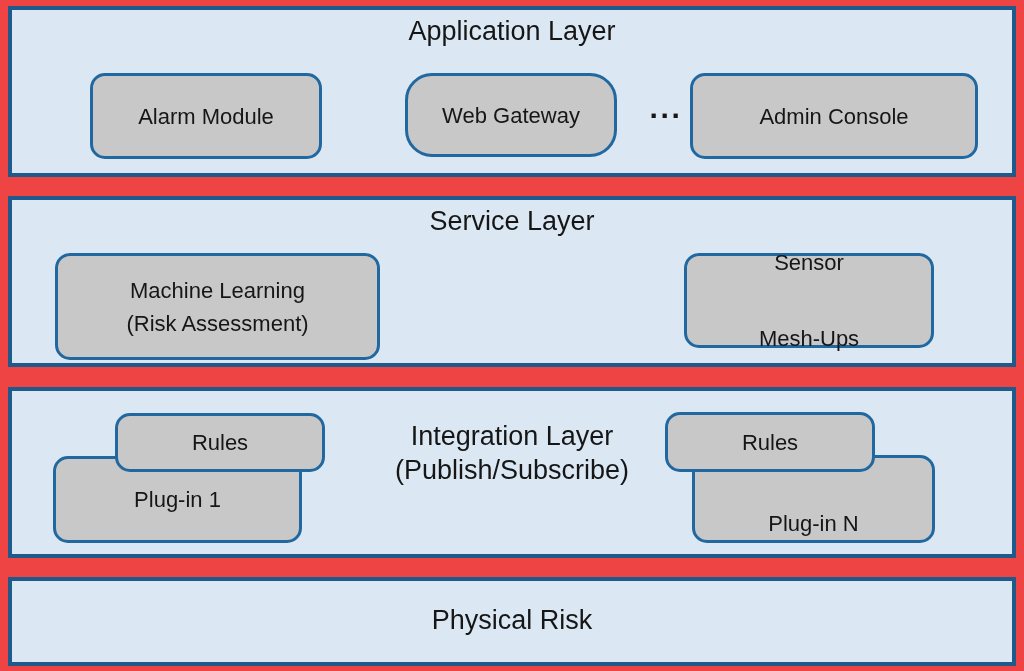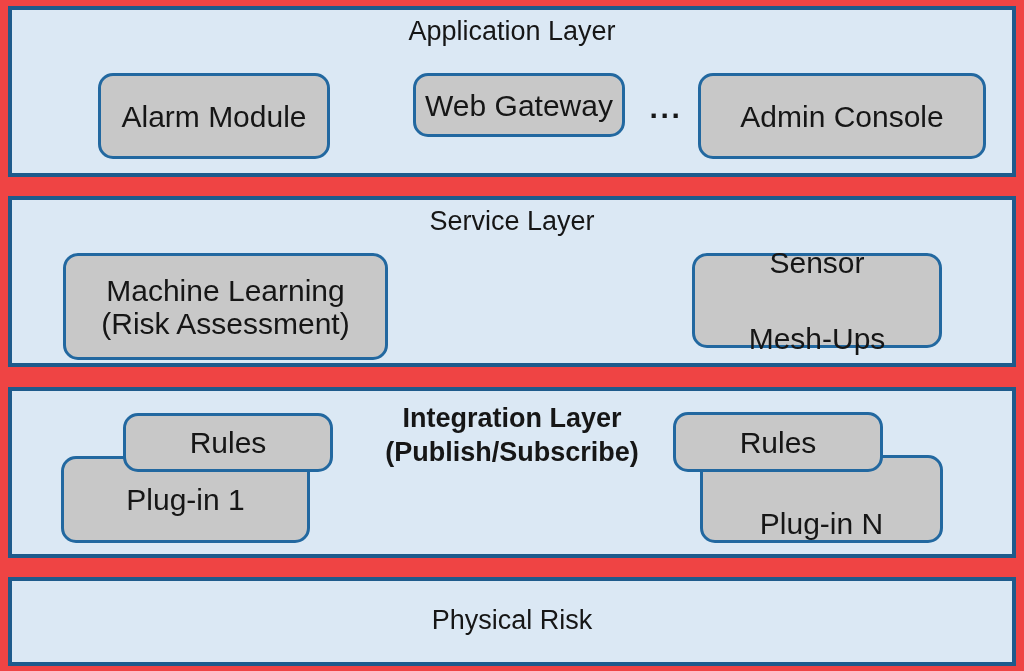--- a/index.html
+++ b/index.html
@@ -49,11 +49,10 @@
     flex-direction: column;
     align-items: center;
     justify-content: center;
-    font-size: 30px;
+    font-size: 22px;
     line-height: 33px;
     color: #161616;
     text-align: center;
-    margin-left: 8px;
   }
 
   

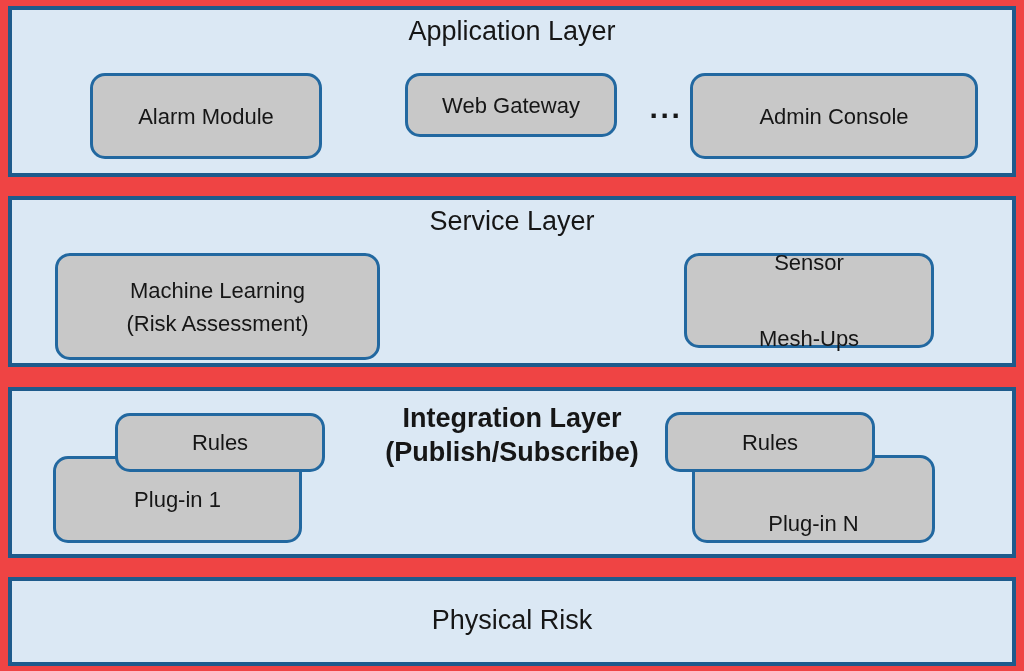--- a/index.html
+++ b/index.html
@@ -57,7 +57,7 @@
 
   
   #alarm-module   { left: 78px;  top: 63px; width: 232px; height: 86px; }
-  #web-gateway    { left: 393px; top: 63px; width: 212px; height: 64px; }
+  #web-gateway    { left: 393px; top: 63px; width: 212px; height: 84px; border-radius: 27px; }
   #admin-console  { left: 678px; top: 63px; width: 288px; height: 86px; }
   .dots {
     position: absolute;

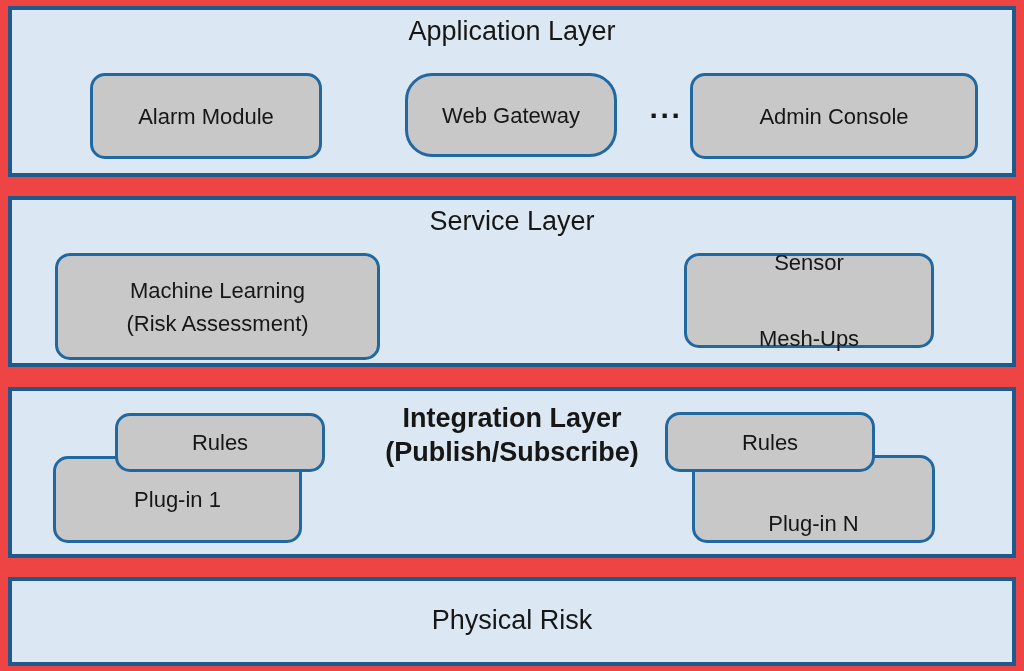--- a/index.html
+++ b/index.html
@@ -77,7 +77,7 @@
   #rules-right { left: 653px; top: 21px; width: 210px; height: 60px; z-index: 2; }
   #plugin-n    { left: 680px; top: 64px; width: 243px; height: 88px; z-index: 1; justify-content: flex-end; }
 
-  #integration-layer .layer-title { position: relative; z-index: 3; margin-top: 10px; font-weight: bold; }
+  #integration-layer .layer-title { position: relative; z-index: 3; margin-top: 28px; }
 </style>
 </head>
 <body>

